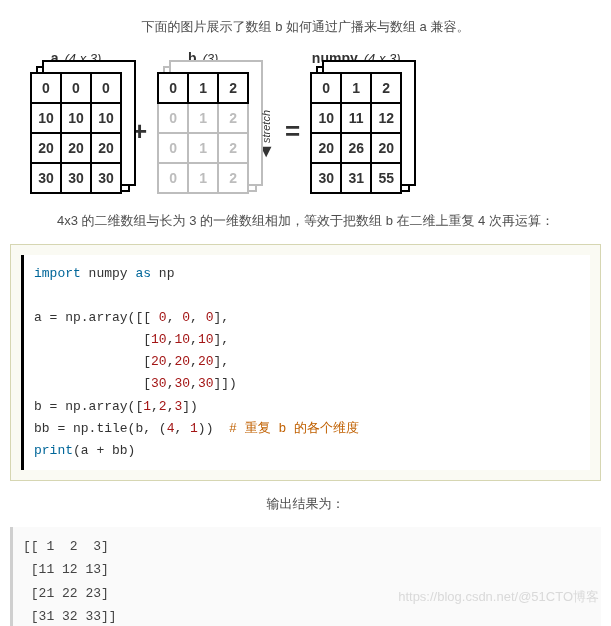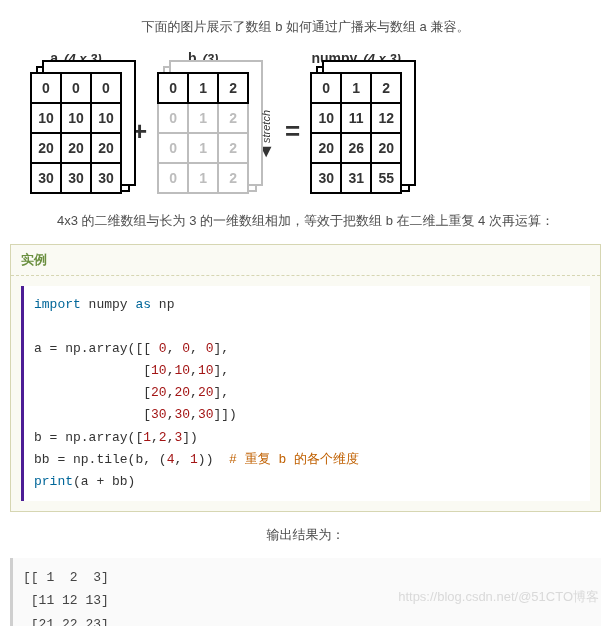--- a/index.html
+++ b/index.html
@@ -22,7 +22,7 @@
   .block { display:flex; flex-direction:column; align-items:center; }
   .block-head { display:flex; align-items:baseline; gap:6px; margin-bottom:6px;}
   .arr-name { font-weight:bold; font-size:14px; }
-  .arr-shape { font-style:italic; font-size:13px; font-weight:bold; }
+  .arr-shape { font-style:italic; font-size:13px; font-weight:normal; }
   .cube { position:relative; display:inline-block; }
   .depth {
     position:absolute;

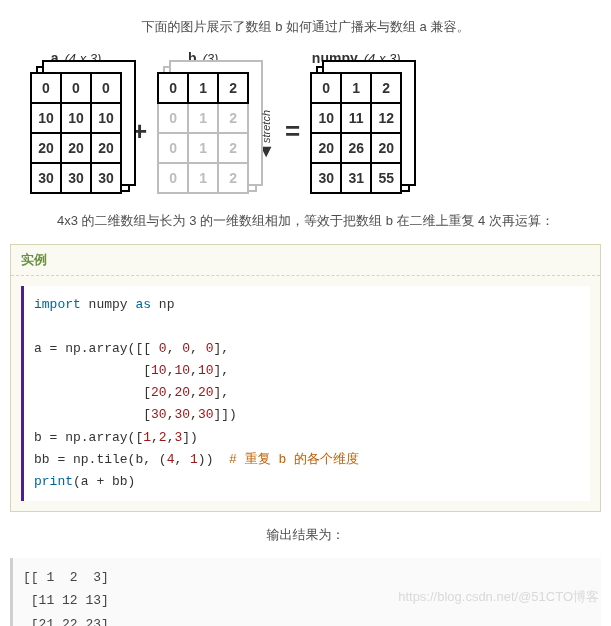--- a/index.html
+++ b/index.html
@@ -229,7 +229,6 @@
 <p class="expl">4x3 的二维数组与长为 3 的一维数组相加，等效于把数组 b 在二维上重复 4 次再运算：</p>
 
 <div class="example-box">
-  <div class="example-head">实例</div>
   <div class="code-inner"><span class="kw">import</span><span> numpy </span><span class="kw">as</span><span> np</span>
 <span></span>
 <span>a = np.array([[ </span><span class="num">0</span>, <span class="num">0</span>, <span class="num">0</span><span>],</span>

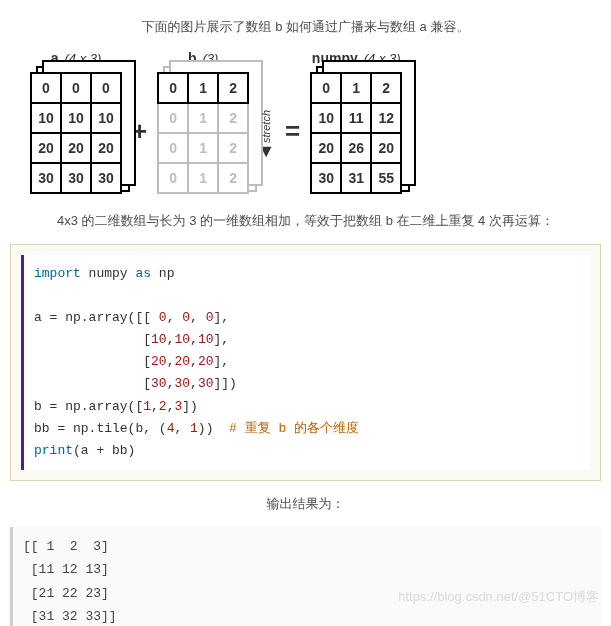--- a/index.html
+++ b/index.html
@@ -75,7 +75,7 @@
     background:#fff;
     margin:10px;
     padding:8px 10px;
-    border-left:3px solid #4c1d95;
+    border-left:3px solid #000000;
     font-family:Consolas, "Courier New", monospace;
     font-size:13px;
     line-height:1.7;

